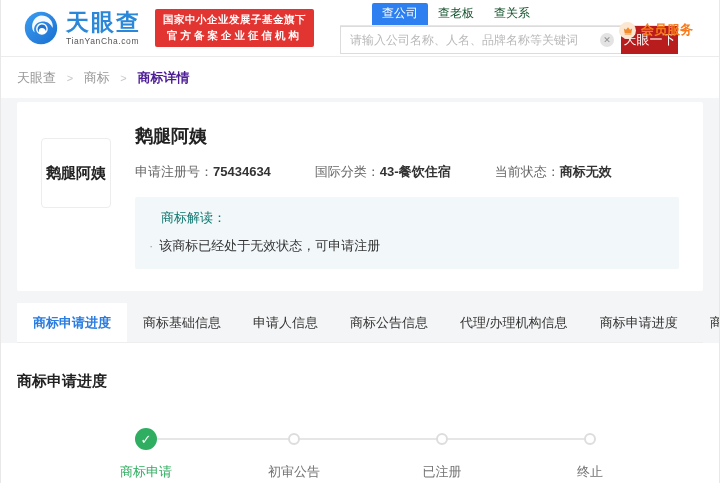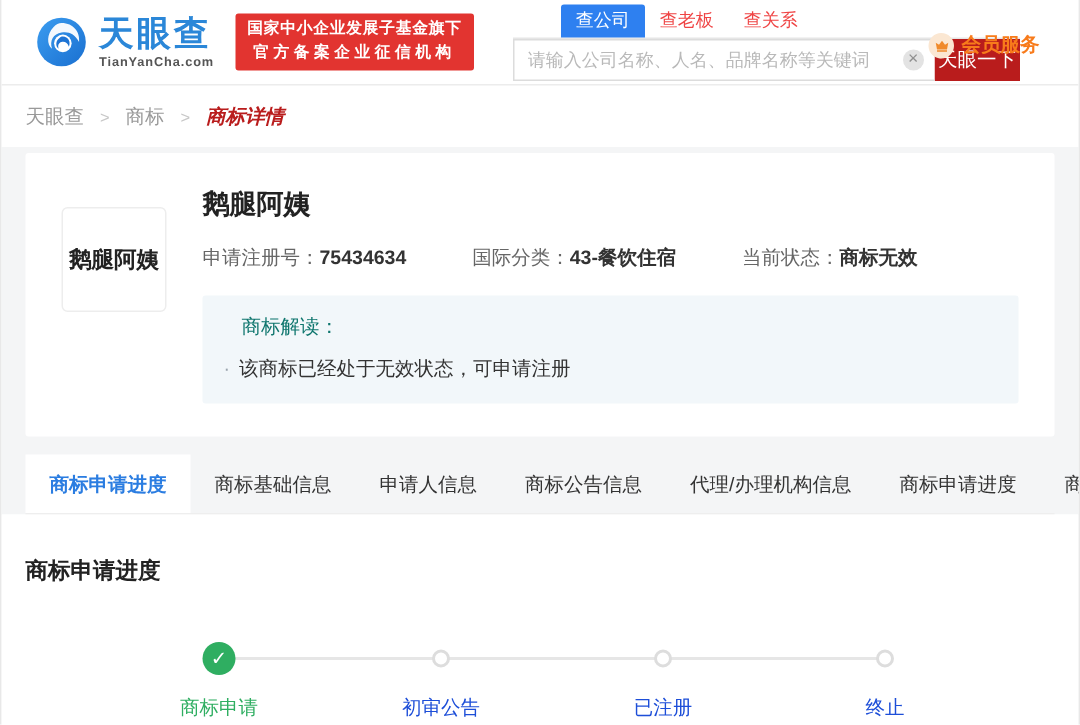--- a/index.html
+++ b/index.html
@@ -25,7 +25,7 @@
 
   .search-area { margin-left:26px; width:338px; }
   .search-tabs { display:flex; border-bottom:1px solid #e6e6e6;padding-left:32px; }
-  .search-tab { font-size:12px; padding:2px 10px 3px; color:#ef4444; cursor:pointer; }
+  .search-tab { font-size:12px; padding:2px 10px 3px; color:#14532d; cursor:pointer; }
   .search-tab.active { background:#2e80f0; color:#fff; border-radius:2px 2px 0 0; }
   .search-row { display:flex; height:28px; }
   .search-input-wrap { flex:1; position:relative; }

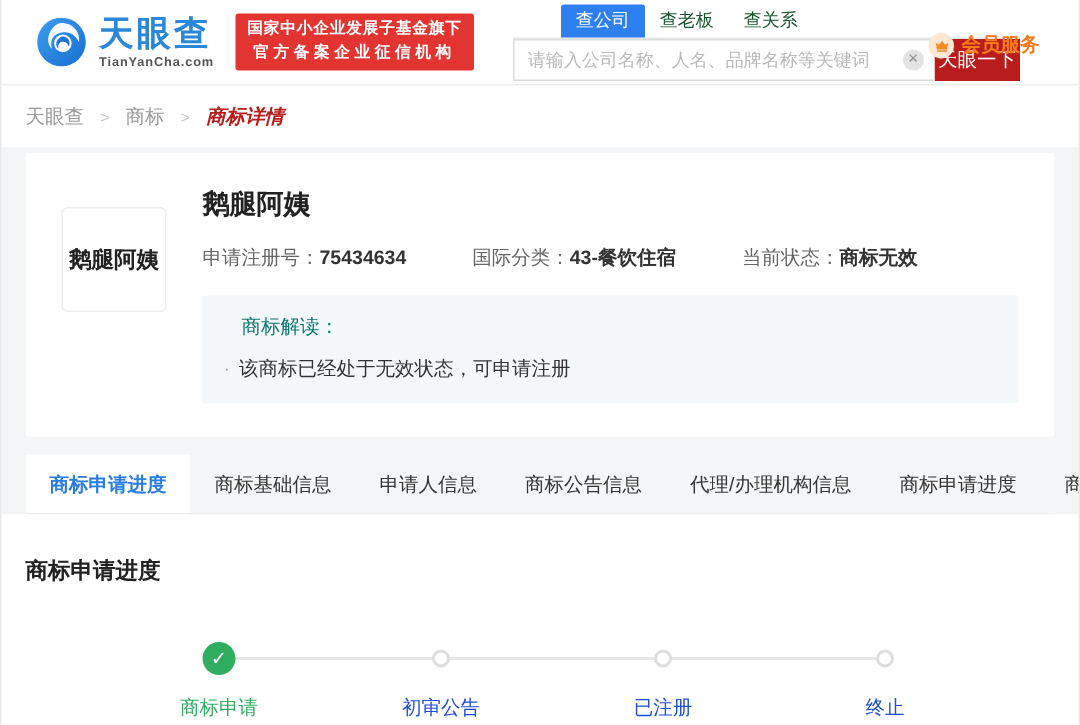--- a/index.html
+++ b/index.html
@@ -17,7 +17,7 @@
   .logo-icon { width:36px; height:36px; margin-right:7px; }
   .logo-text-wrap { display:flex; flex-direction:column; line-height:1; }
   .logo-cn { font-size:23px; font-weight:bold; color:#2b87d8; letter-spacing:2px; }
-  .logo-en { font-size:8.5px; color:#555; font-weight:bold; letter-spacing:.6px; margin-top:3px; }
+  .logo-en { font-size:8.5px; color:#555; font-weight:normal; letter-spacing:.6px; margin-top:3px; }
   .gov-badge { background:#e23430; color:#fff; margin-left:14px; padding:4px 8px;
     border-radius:2px; text-align:center; line-height:1.45; }
   .gov-badge .l1 { font-size:10.5px; font-weight:bold; letter-spacing:.5px;font-family:Liberation Mono, monospace; }

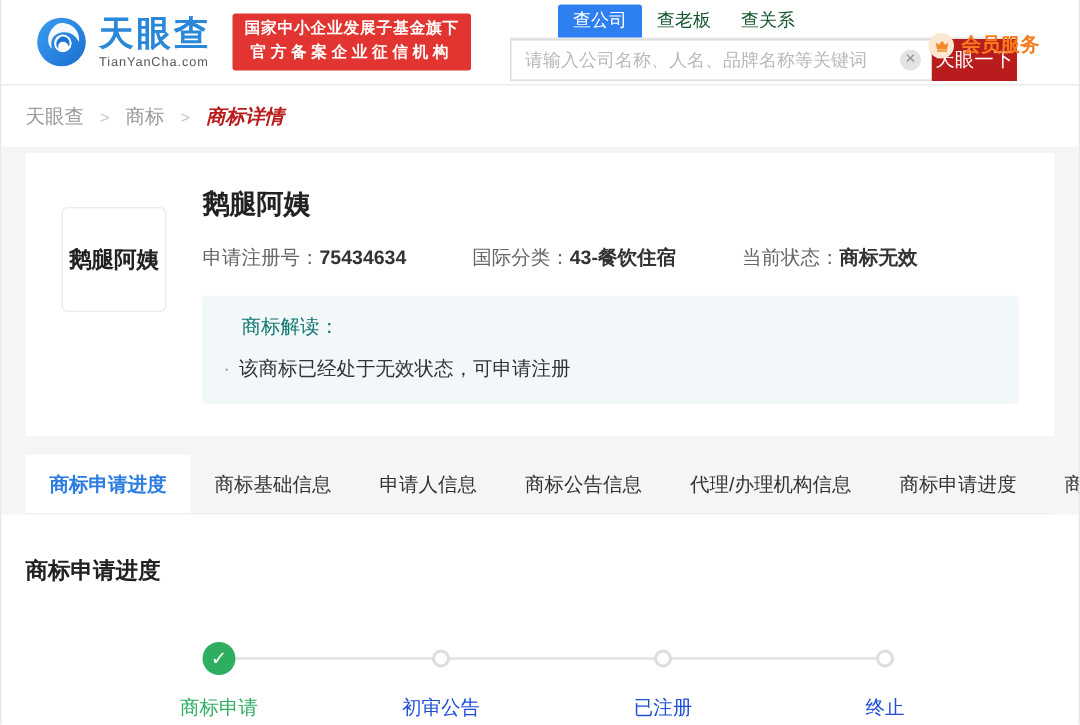--- a/index.html
+++ b/index.html
@@ -49,7 +49,7 @@
   .breadcrumb { background:#fff; padding:12px 16px 11px; font-size:13px; }
   .bc-link { color:#999; cursor:pointer; }
   .bc-sep { color:#c8c8c8; margin:0 7px; font-size:11px; }
-  .bc-current { color:#b91c1c; font-weight:bold;font-style:italic; }
+  .bc-current { color:#4c1d95; font-weight:bold; }
 
   
   .gray-band { background:#f4f5f6; padding:4px 16px 0; }

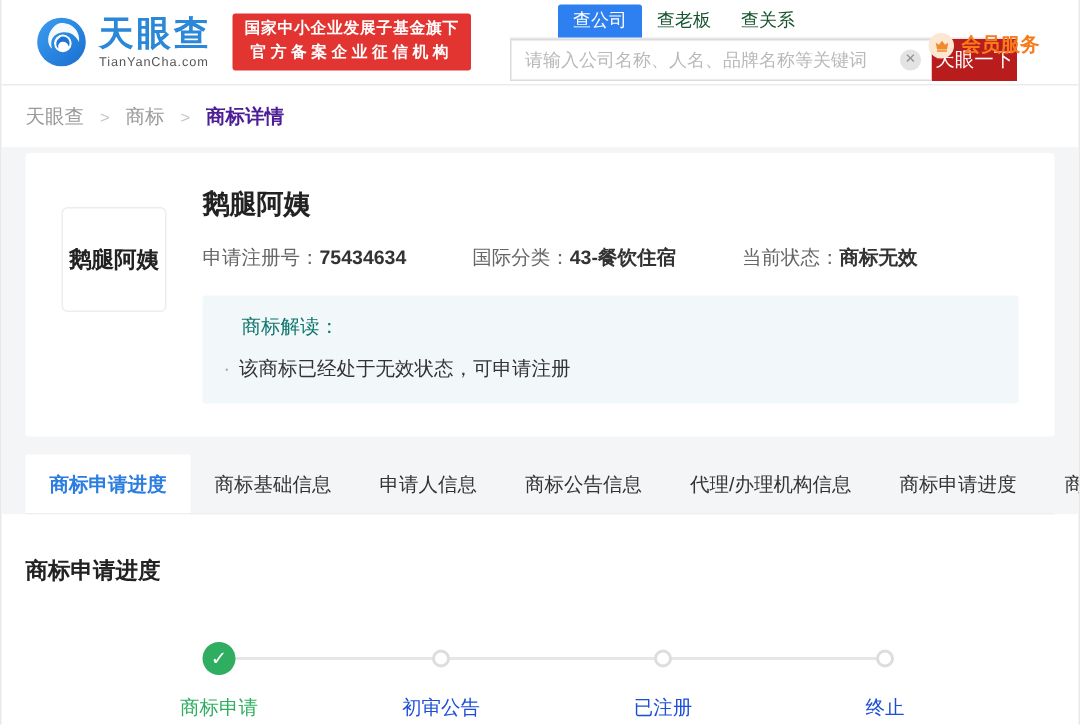--- a/index.html
+++ b/index.html
@@ -85,7 +85,7 @@
     font-size:13px; font-weight:bold; display:flex; align-items:center; justify-content:center; }
   .dot-pending { width:12px; height:12px; border-radius:50%; background:#fff;
     border:2px solid #ddd; }
-  .tl-label { margin-top:12px; font-size:13px; color:#1d4ed8; line-height:18px; }
+  .tl-label { margin-top:12px; font-size:13px; color:#737373; line-height:18px; }
   .tl-step.done .tl-label { color:#2fae61; }
 </style>
 </head>

